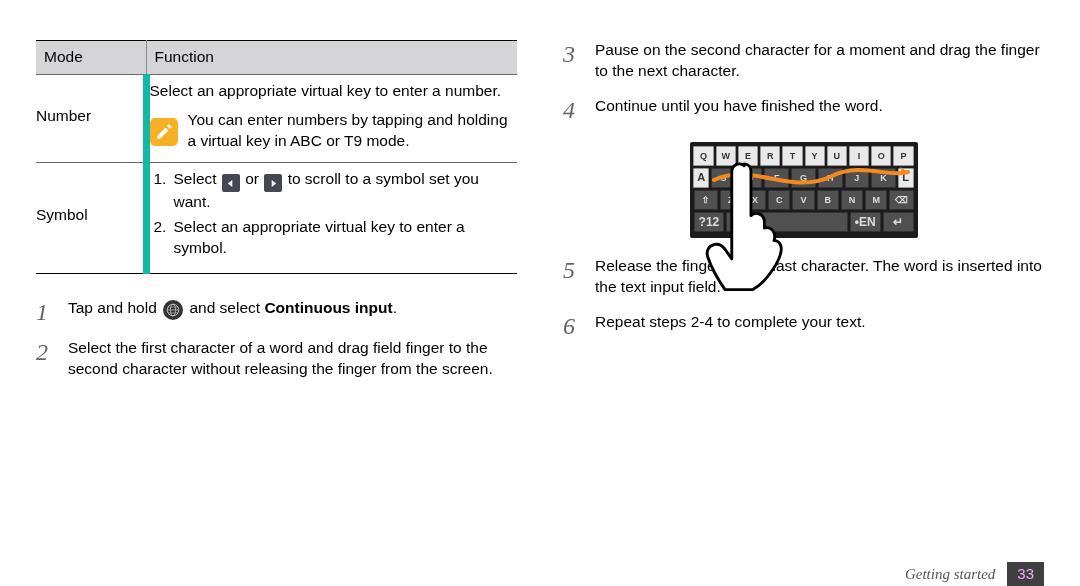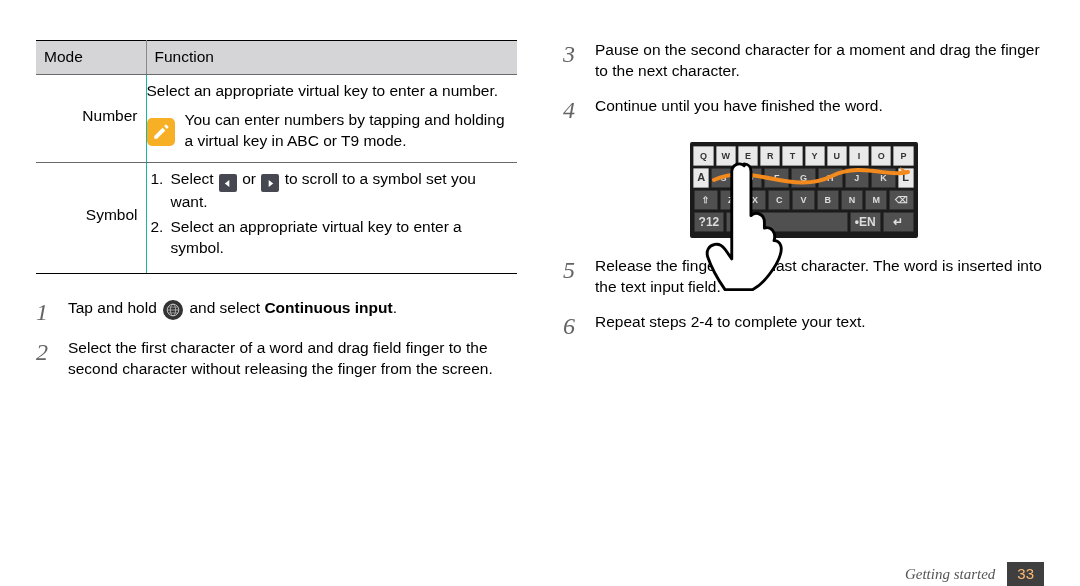--- a/index.html
+++ b/index.html
@@ -43,7 +43,7 @@
     margin-left: 36px;
   }
   .tbl tr:last-child td { border-bottom: 1.5px solid #000; }
-  .tbl td:first-child { border-right: 1px solid #14b8a6; text-align: right; }
+  .tbl td:first-child { border-right: 7px solid #14b8a6; }
   .note-row {
     display: flex;
     gap: 10px;

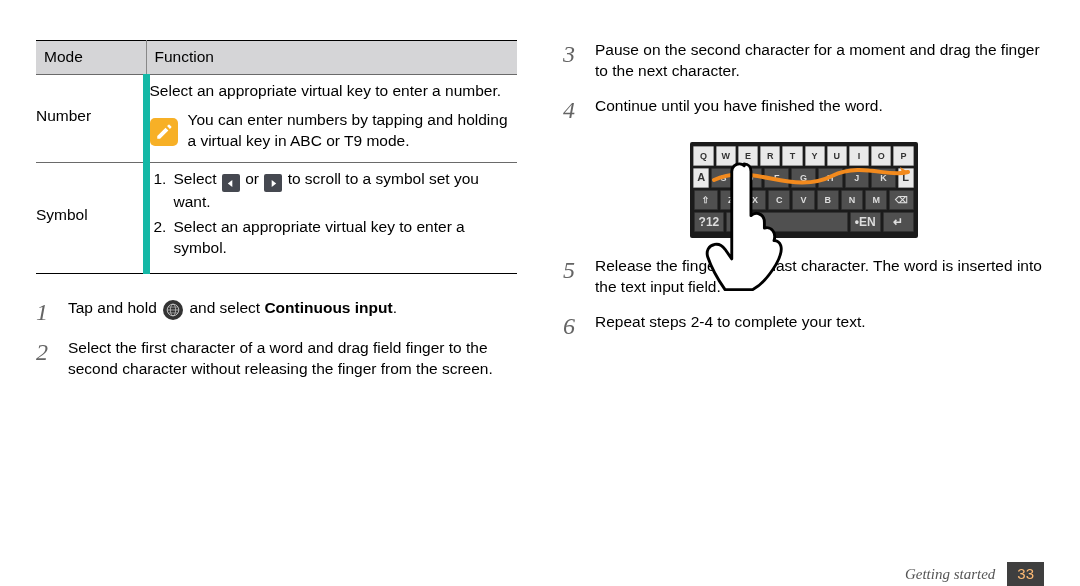--- a/index.html
+++ b/index.html
@@ -133,7 +133,7 @@
     font-size: 15px; color:#555;
   }
   .pg-box{
-    background:#3f3f3f; color:#fdba74; font-style:normal;
+    background:#3f3f3f; color:#f0abfc; font-style:normal;
     font-family: Arial,sans-serif;
     padding:2px 10px; font-size:15px;
   }

